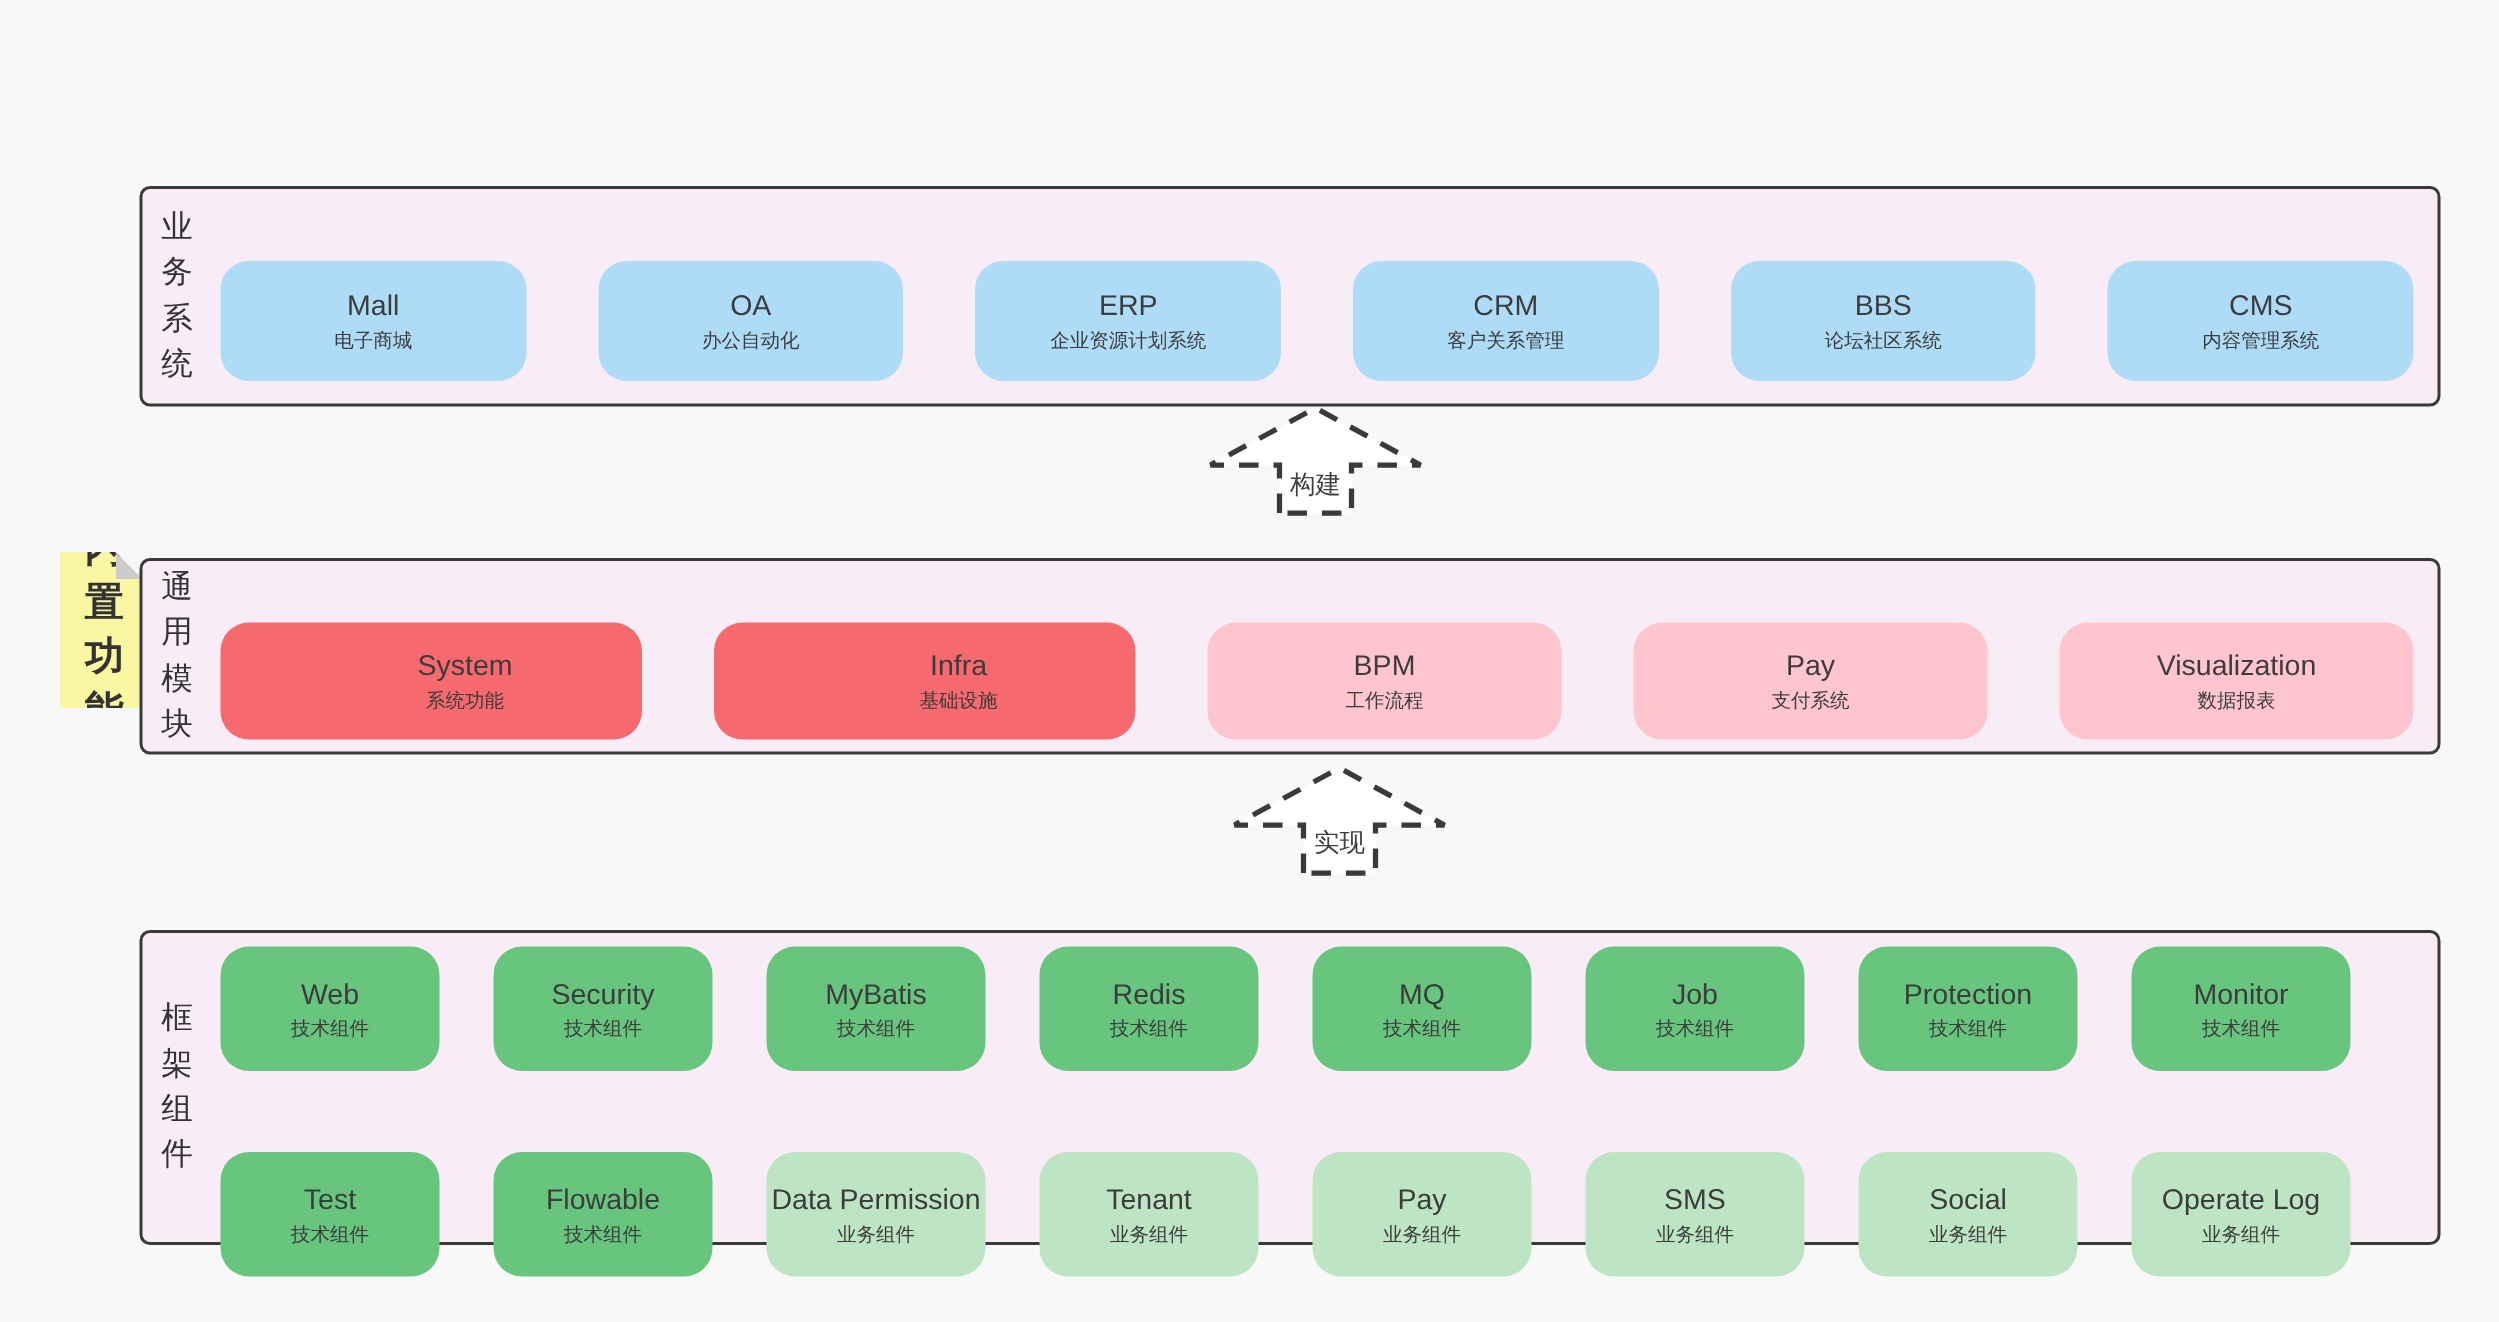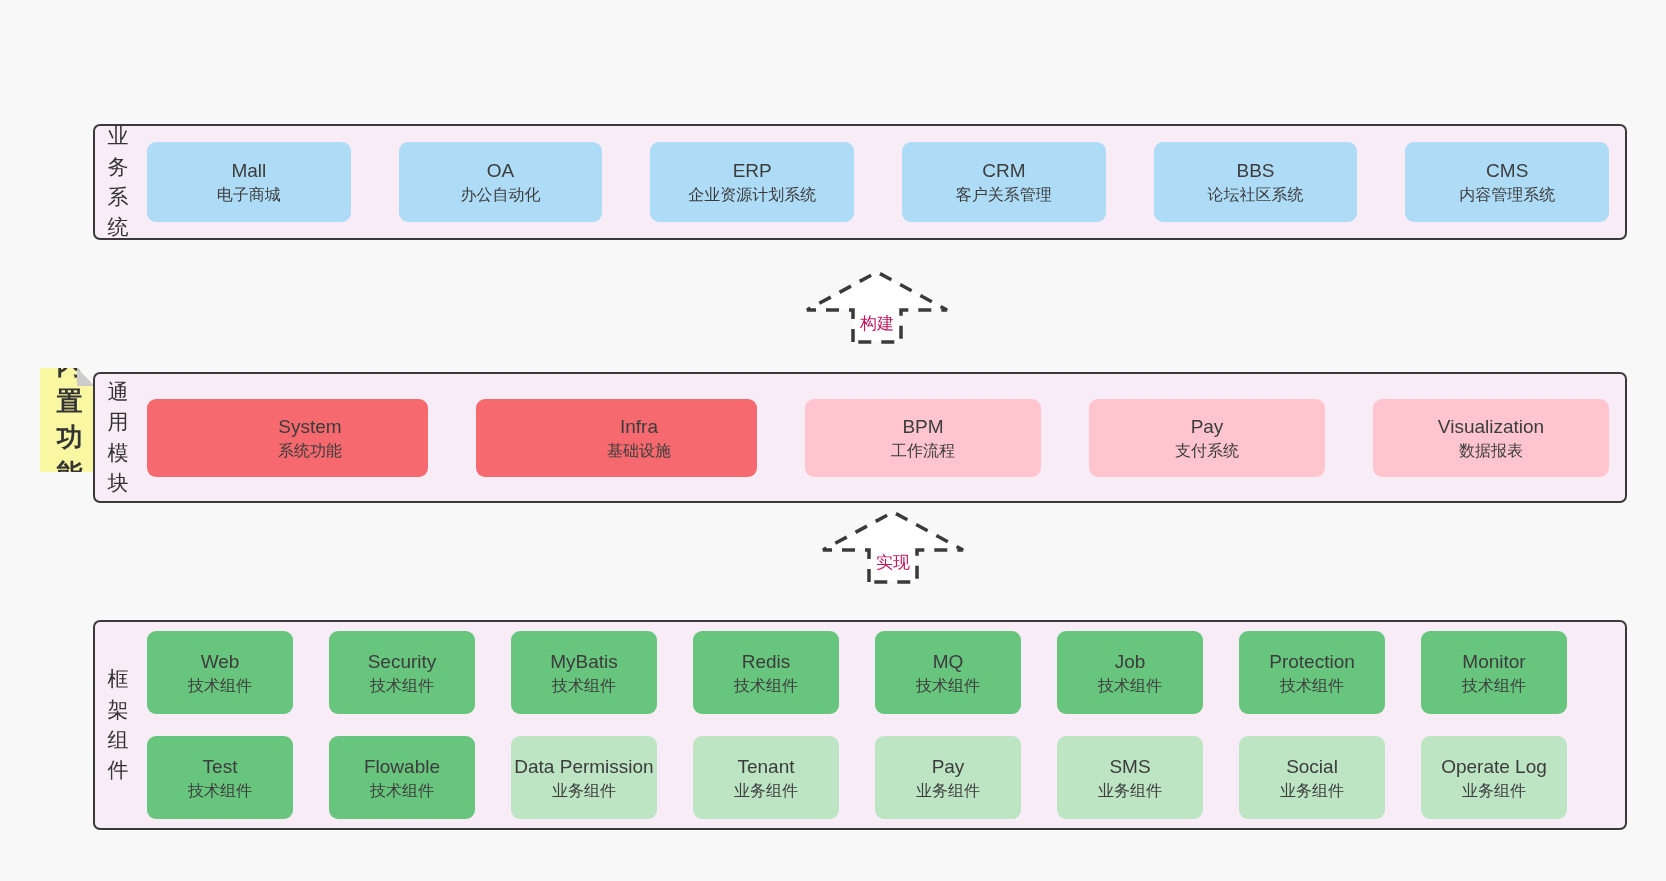--- a/index.html
+++ b/index.html
@@ -25,7 +25,7 @@
     display:flex;
     z-index:1;
   }
-  .band-1{top:124px;height:116px;}
+  .band-1{top:124px;height:147px;}
   .band-2{top:372px;height:131px;}
   .band-3{top:620px;height:210px;}
   .band-label{

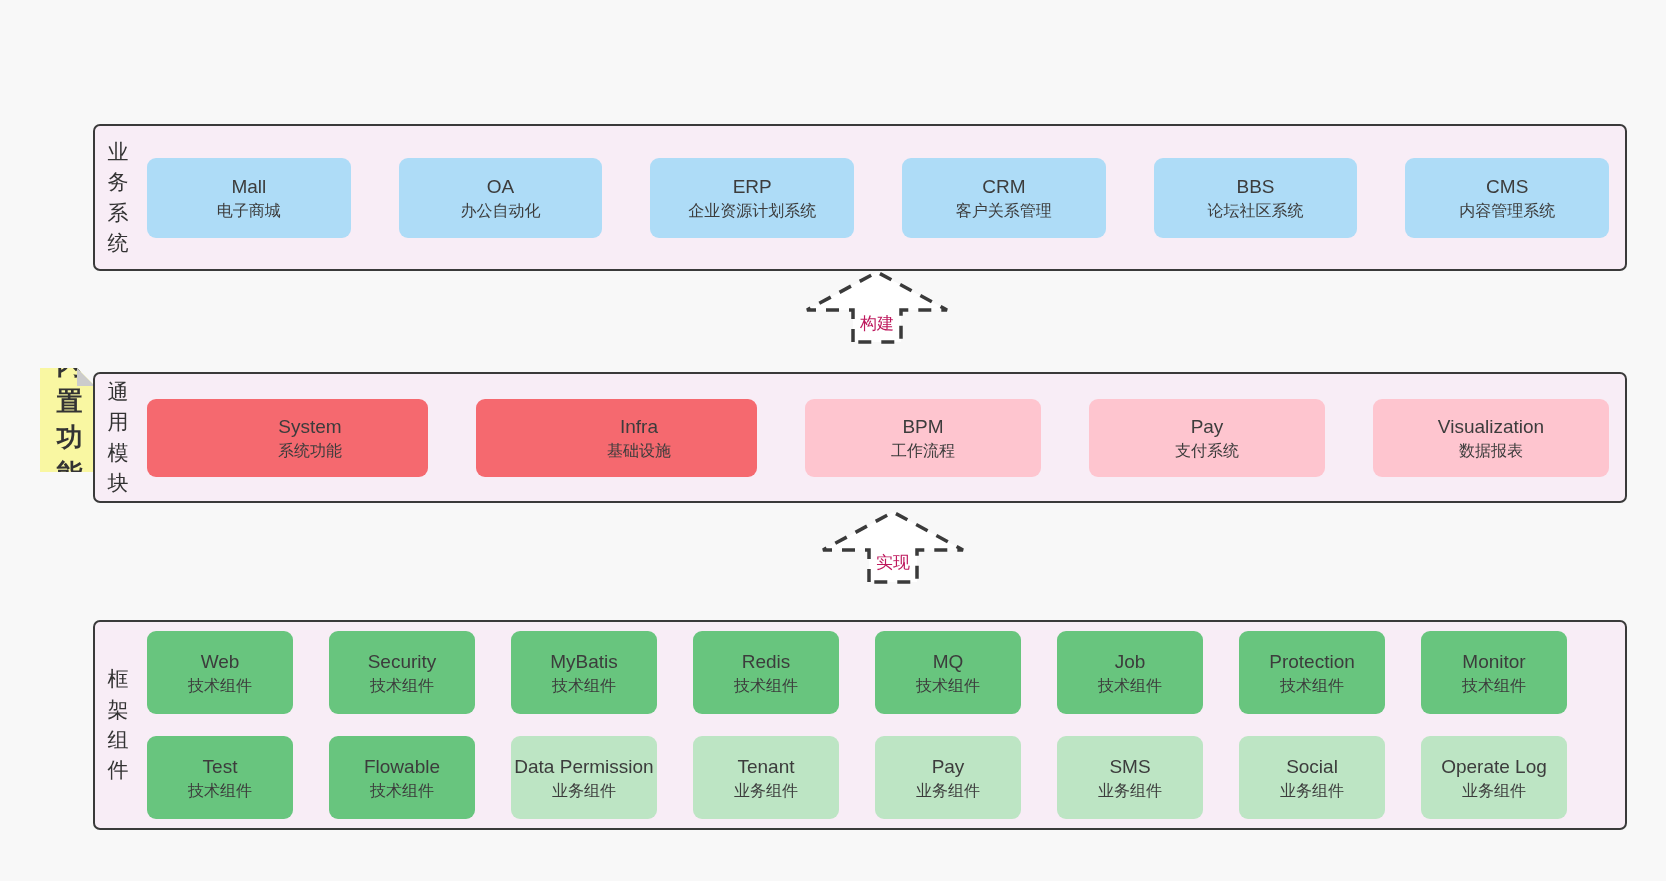--- a/index.html
+++ b/index.html
@@ -58,10 +58,11 @@
   
   .box{
     flex:1;
-    border-radius:9px;
+    border-radius:19px;
     display:flex;flex-direction:column;justify-content:center;
     text-align:center;
     line-height:1.35;
+    margin-top:32px;
   }
   .band-1 .box{height:80px;}
   .band-2 .box{height:78px;}

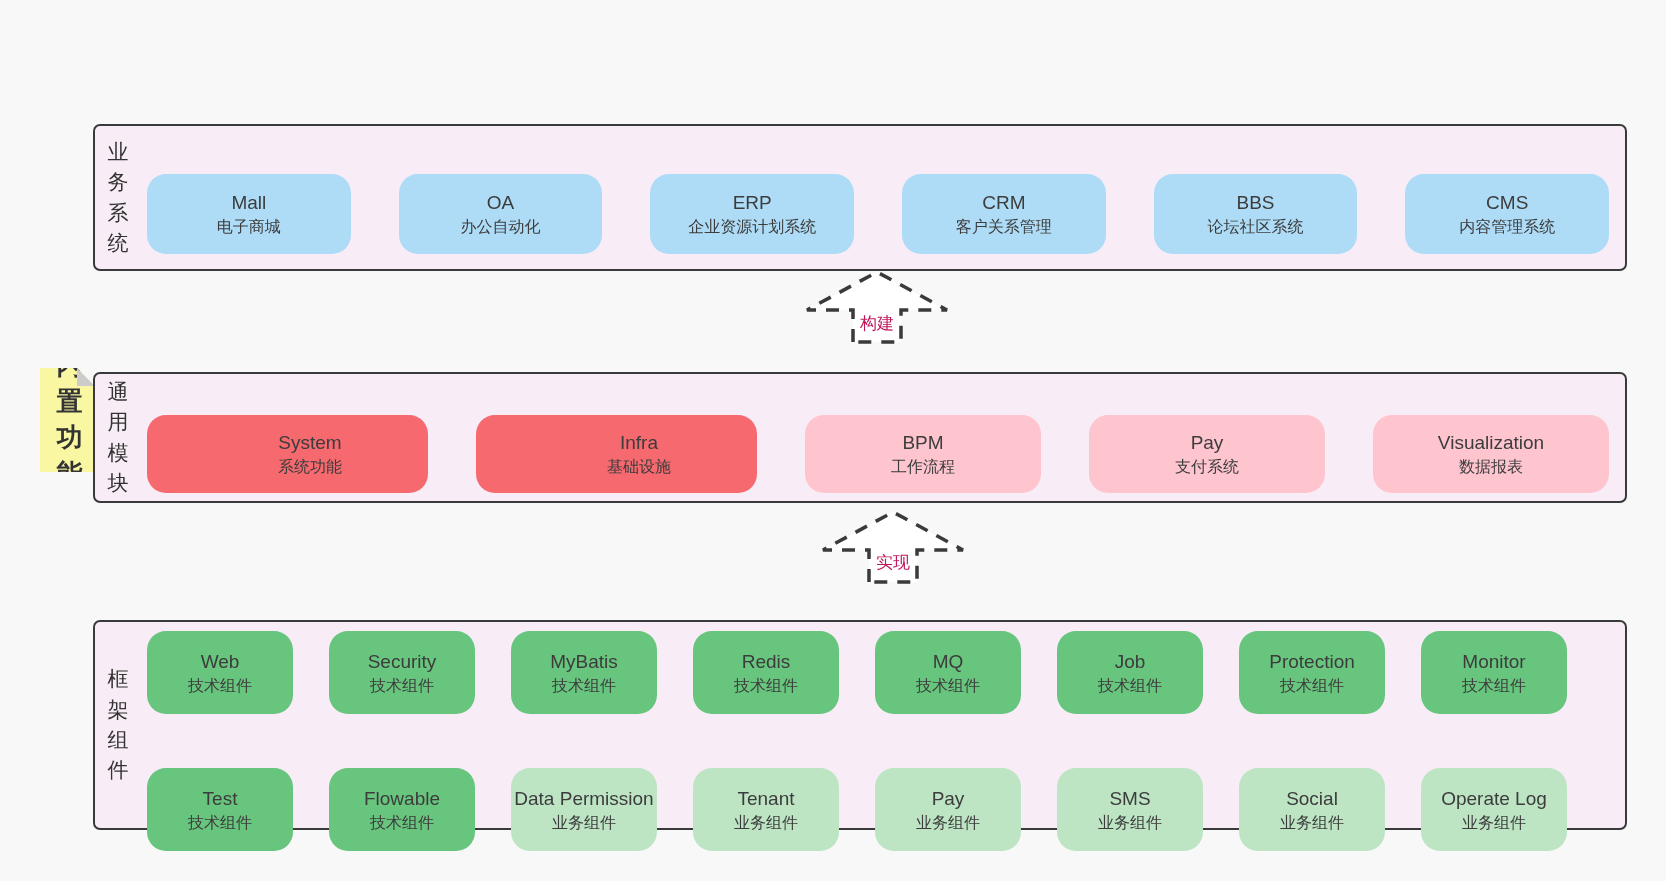--- a/index.html
+++ b/index.html
@@ -68,7 +68,7 @@
   .band-2 .box{height:78px;}
   .band-3 .box{height:83px;}
   .box .en{font-size:19px;}
-  .box .zh{font-size:16px;}
+  .box .zh{font-size:13px;}
   .box.blue{background:#aedcf7;}
   .box.red{background:#f5696f;padding-left:45px;}
   .box.pink{background:#fec5cf;}

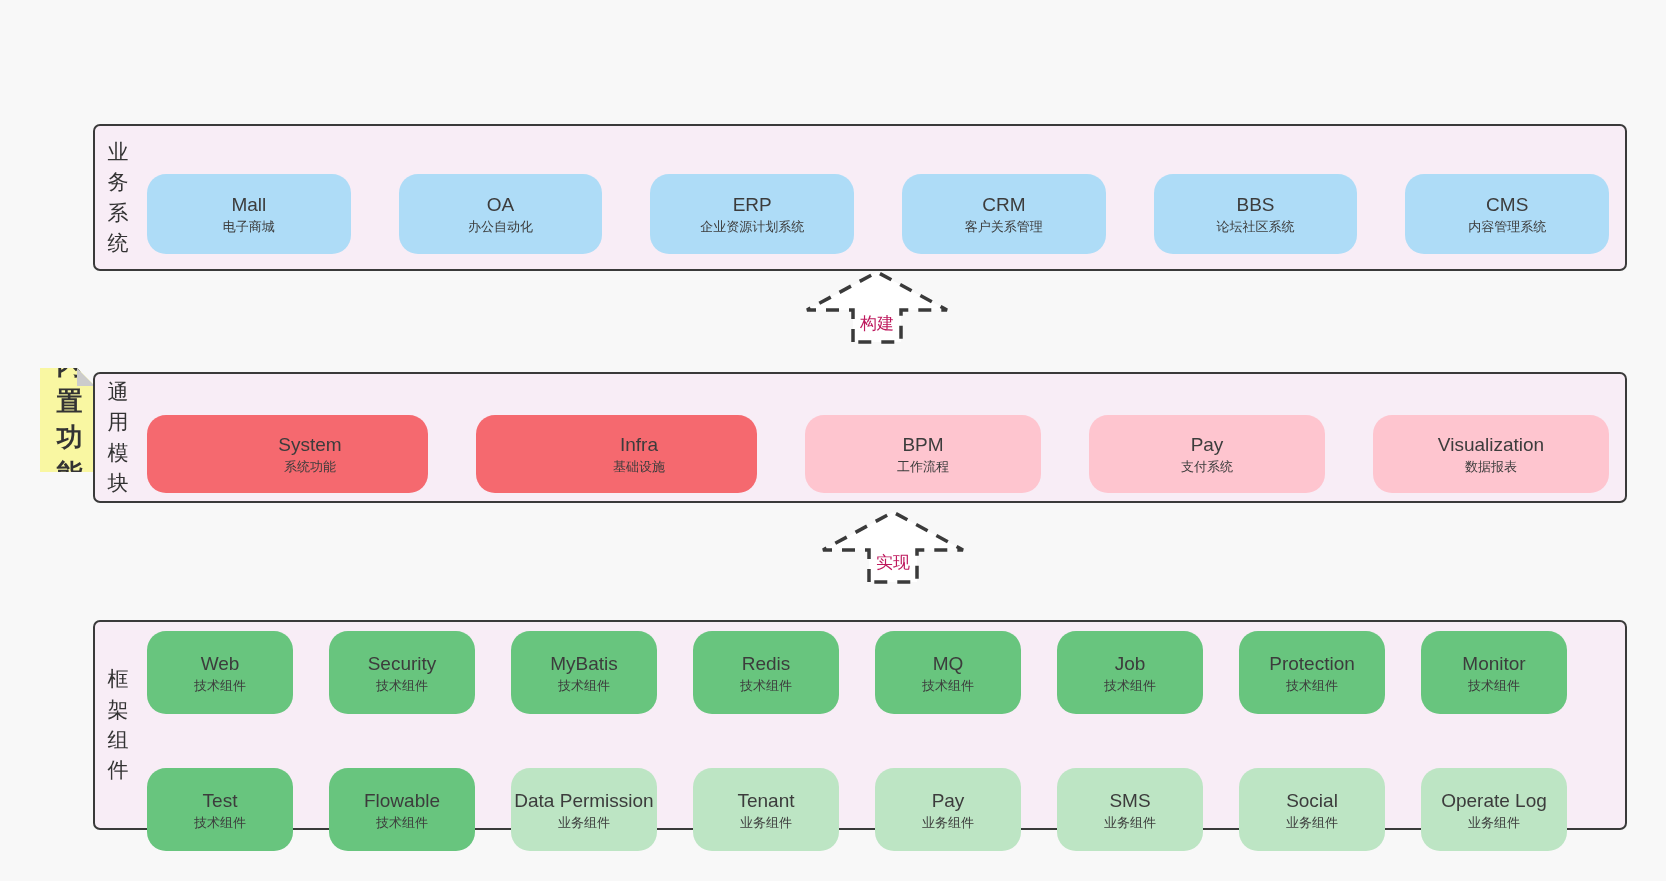--- a/index.html
+++ b/index.html
@@ -104,7 +104,7 @@
     z-index:3;
     background:#ffffff;
     font-size:17px;
-    color:#be185d;
+    color:#404040;
     padding:1px 2px;
     transform:translate(-50%,-50%);
     white-space:nowrap;

